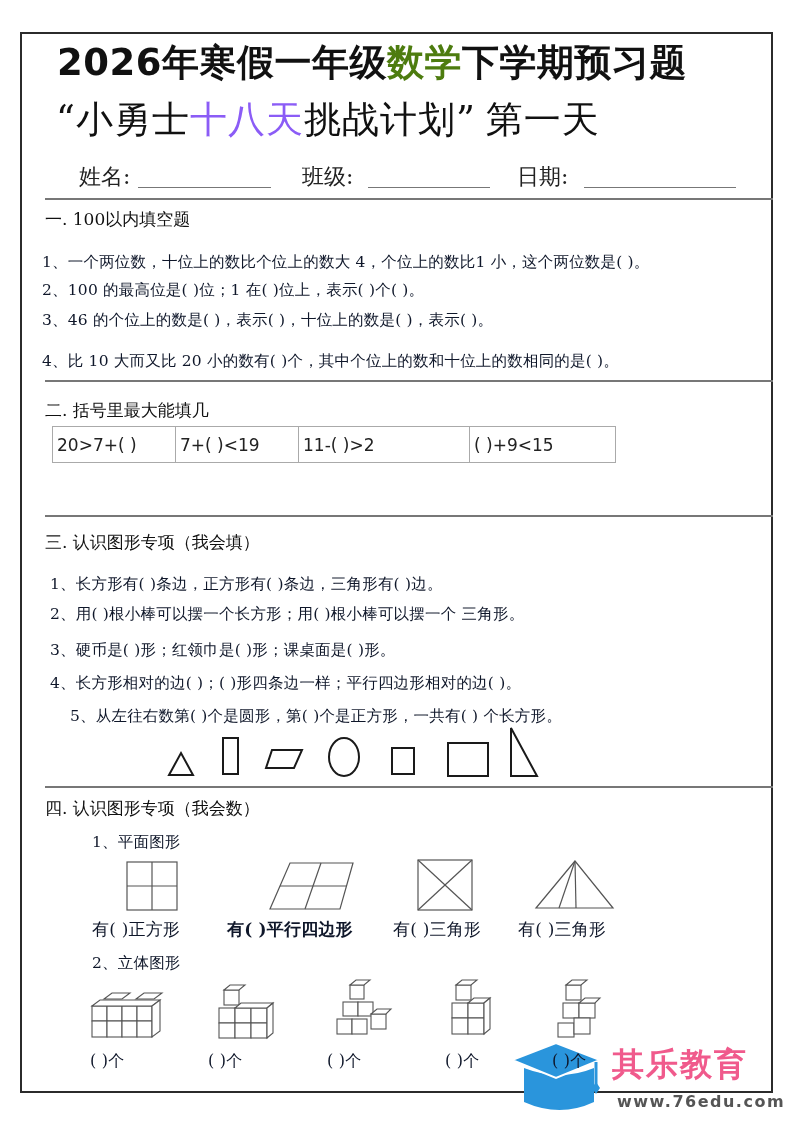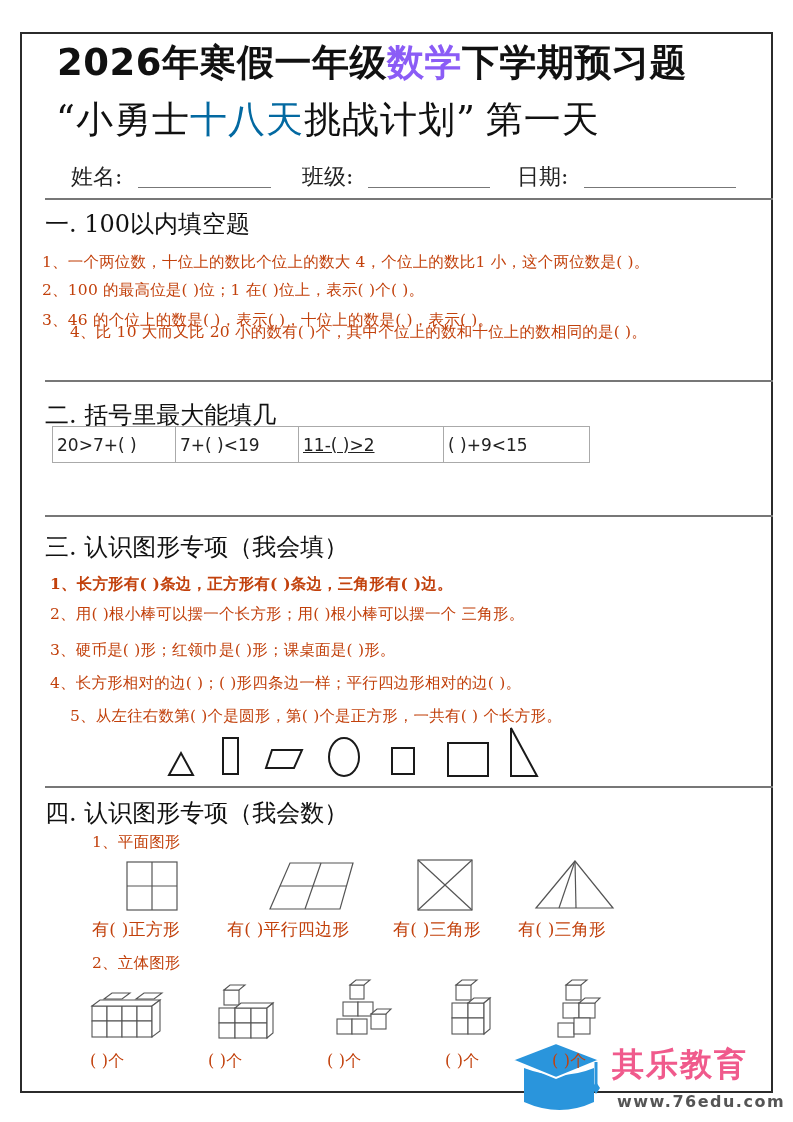--- a/index.html
+++ b/index.html
@@ -11,7 +11,7 @@
   .abs { position: absolute; white-space: nowrap; }
 
   .title { left: 57px; top: 38px; font-family: "DejaVu Sans", "Liberation Sans", sans-serif; font-weight: bold; font-size: 37px; letter-spacing: 0.5px; color: #111; }
-  .title .green { color: #8b5cf6; }
+  .title .green { color: #4d7c0f; }
 
   .subtitle { left: 56px; top: 95px; font-family: "DejaVu Serif", serif; font-size: 37px; font-weight: normal; color: #111; letter-spacing: 1px; }
   .subtitle .red { color: #0369a1; }

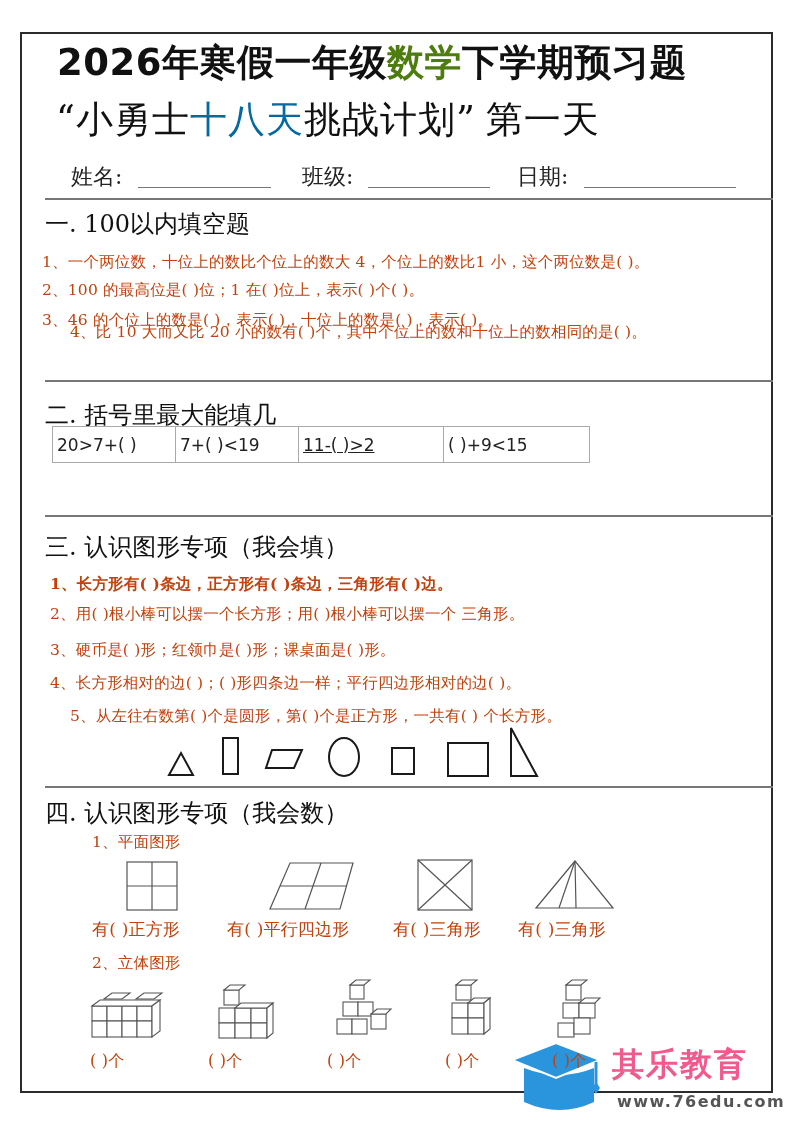--- a/index.html
+++ b/index.html
@@ -14,7 +14,7 @@
   .title .green { color: #4d7c0f; }
 
   .subtitle { left: 56px; top: 95px; font-family: "DejaVu Serif", serif; font-size: 37px; font-weight: normal; color: #111; letter-spacing: 1px; }
-  .subtitle .red { color: #0369a1; }
+  .subtitle .red { color: #8b5cf6; }
   .subtitle .day { text-decoration-thickness: 2px; text-underline-offset: 6px; margin-left: 10px; }
 
   .info-row { top: 162px; font-size: 22px; color: #222; }

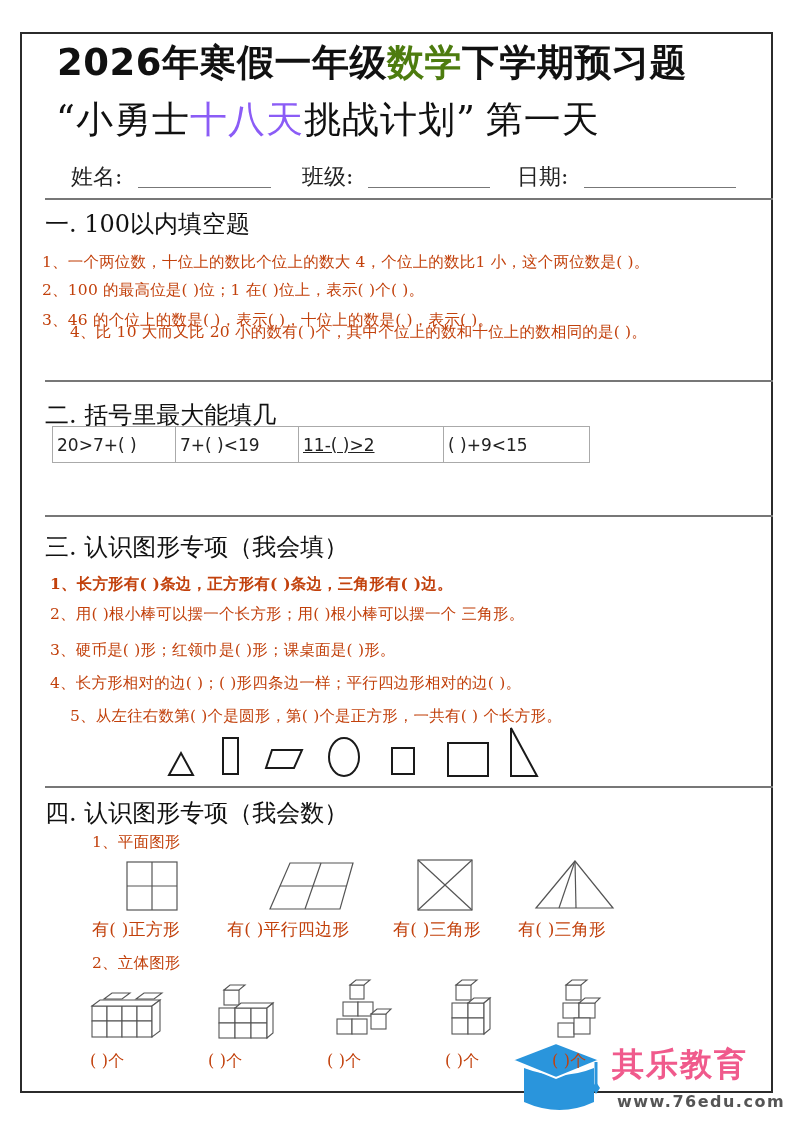--- a/index.html
+++ b/index.html
@@ -46,7 +46,7 @@
 
 <div class="abs subtitle"><span>“小勇士</span><span class="red">十八天</span><span>挑战计划”</span><span class="day">第一天</span></div>
 
-<div class="abs info-row" style="left:71px;">姓名:</div>
+<div class="abs info-row" style="left:79px;">姓名:</div>
 <div class="blank-line" style="left:138px; top:187px; width:133px;"></div>
 <div class="abs info-row" style="left:302px;">班级:</div>
 <div class="blank-line" style="left:368px; top:187px; width:122px;"></div>

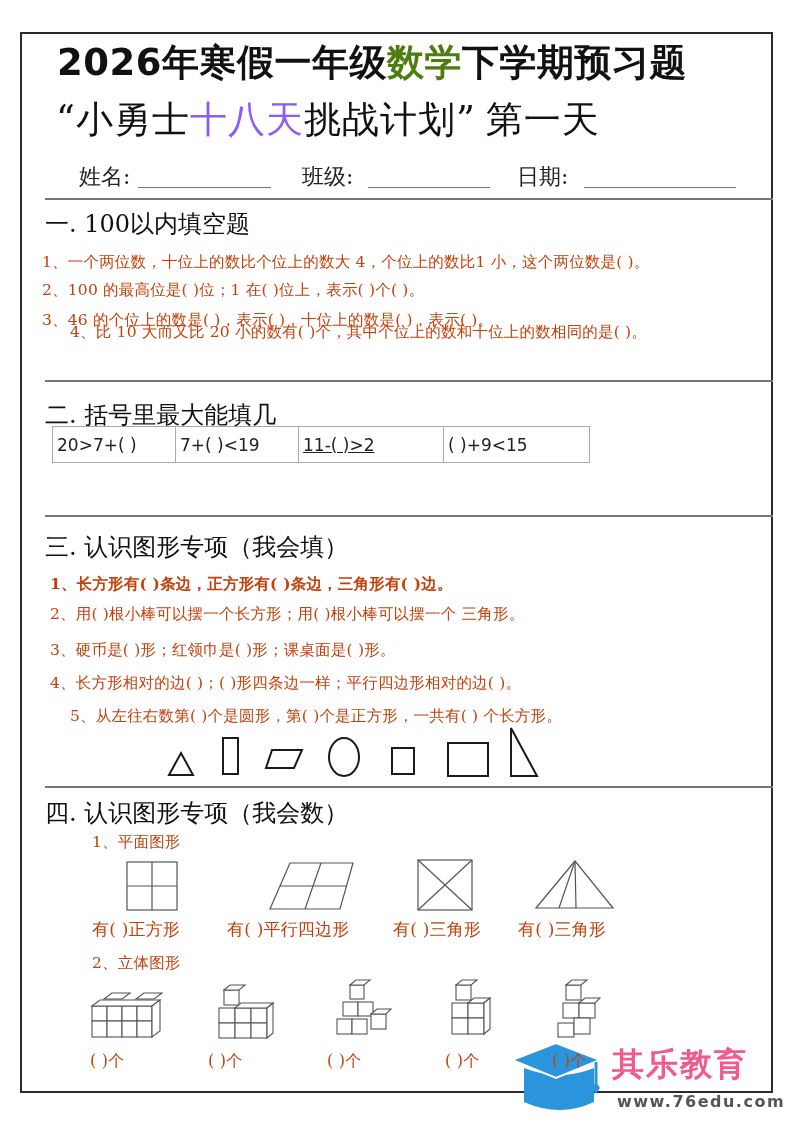--- a/index.html
+++ b/index.html
@@ -22,7 +22,7 @@
 
   .divider { position: absolute; left: 45px; width: 728px; height: 2px; background: #777; }
 
-  .sec-title { font-family: "DejaVu Serif", serif; font-size: 24px; color: #111; }
+  .sec-title { font-family: "DejaVu Serif", serif; font-size: 17px; color: #111; }
   .q { font-size: 15.5px; color: #c2410c; letter-spacing: 0.2px; }
 
   table.ineq { position: absolute; left: 52px; top: 426px; border-collapse: collapse; font-family: "DejaVu Sans", "Liberation Sans", sans-serif; font-size: 17px; color: #222; }

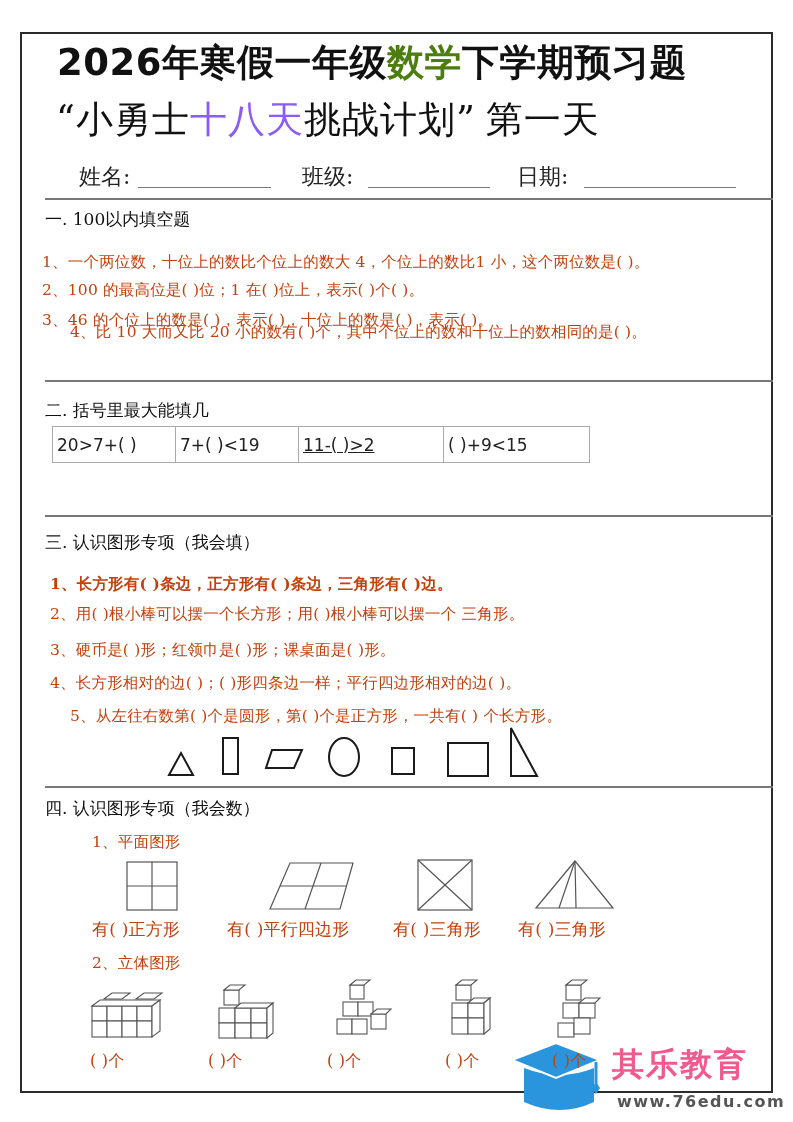--- a/index.html
+++ b/index.html
@@ -23,7 +23,7 @@
   .divider { position: absolute; left: 45px; width: 728px; height: 2px; background: #777; }
 
   .sec-title { font-family: "DejaVu Serif", serif; font-size: 17px; color: #111; }
-  .q { font-size: 15.5px; color: #c2410c; letter-spacing: 0.2px; }
+  .q { font-size: 15.5px; color: #0f172a; letter-spacing: 0.2px; }
 
   table.ineq { position: absolute; left: 52px; top: 426px; border-collapse: collapse; font-family: "DejaVu Sans", "Liberation Sans", sans-serif; font-size: 17px; color: #222; }
   table.ineq td { border: 1px solid #aaa; height: 36px; padding: 0 4px; }

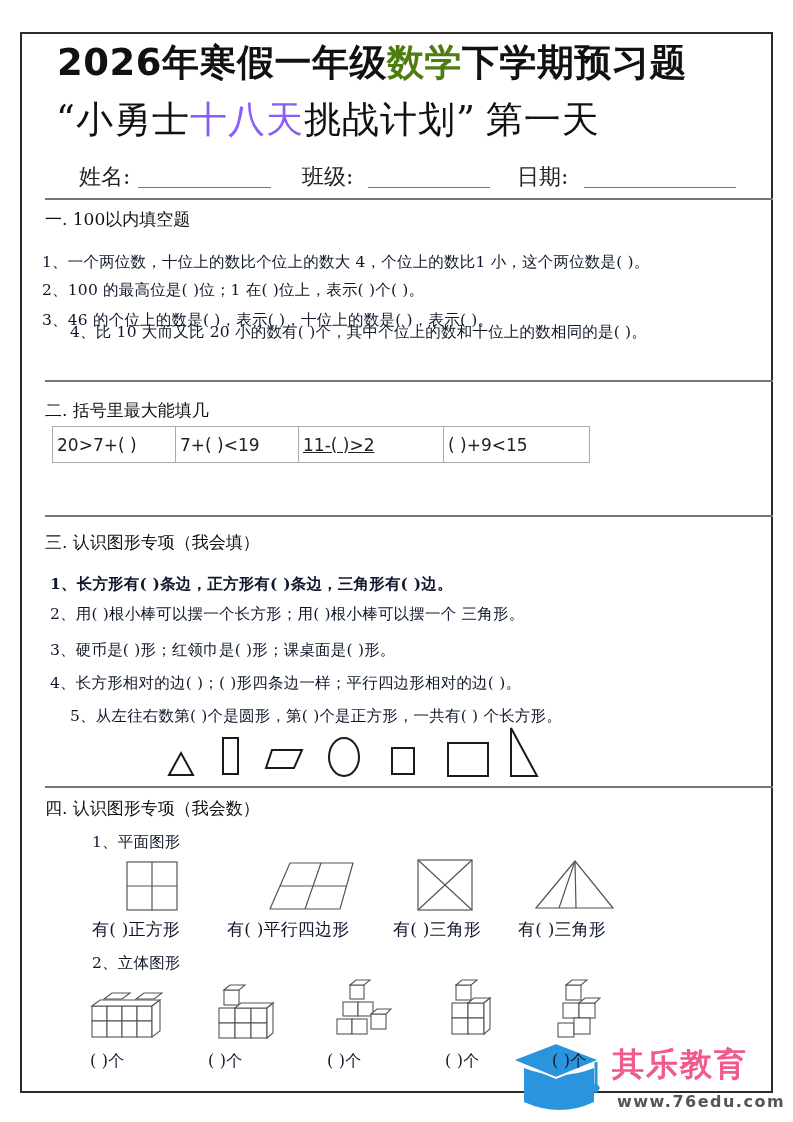--- a/index.html
+++ b/index.html
@@ -59,7 +59,7 @@
 <div class="abs q" style="left:42px; top:252px;">1、一个两位数，十位上的数比个位上的数大 4，个位上的数比1 小，这个两位数是(      )。</div>
 <div class="abs q" style="left:42px; top:280px;">2、100 的最高位是(      )位；1 在(      )位上，表示(   )个(      )。</div>
 <div class="abs q" style="left:42px; top:310px;">3、46 的个位上的数是(   )，表示(            )，十位上的数是(   )，表示(            )。</div>
-<div class="abs q" style="left:42px; top:322px;margin-left:28px;">4、比 10 大而又比 20 小的数有(   )个，其中个位上的数和十位上的数相同的是(      )。</div>
+<div class="abs q" style="left:42px; top:351px;">4、比 10 大而又比 20 小的数有(   )个，其中个位上的数和十位上的数相同的是(      )。</div>
 
 <div class="divider" style="top:380px;"></div>
 

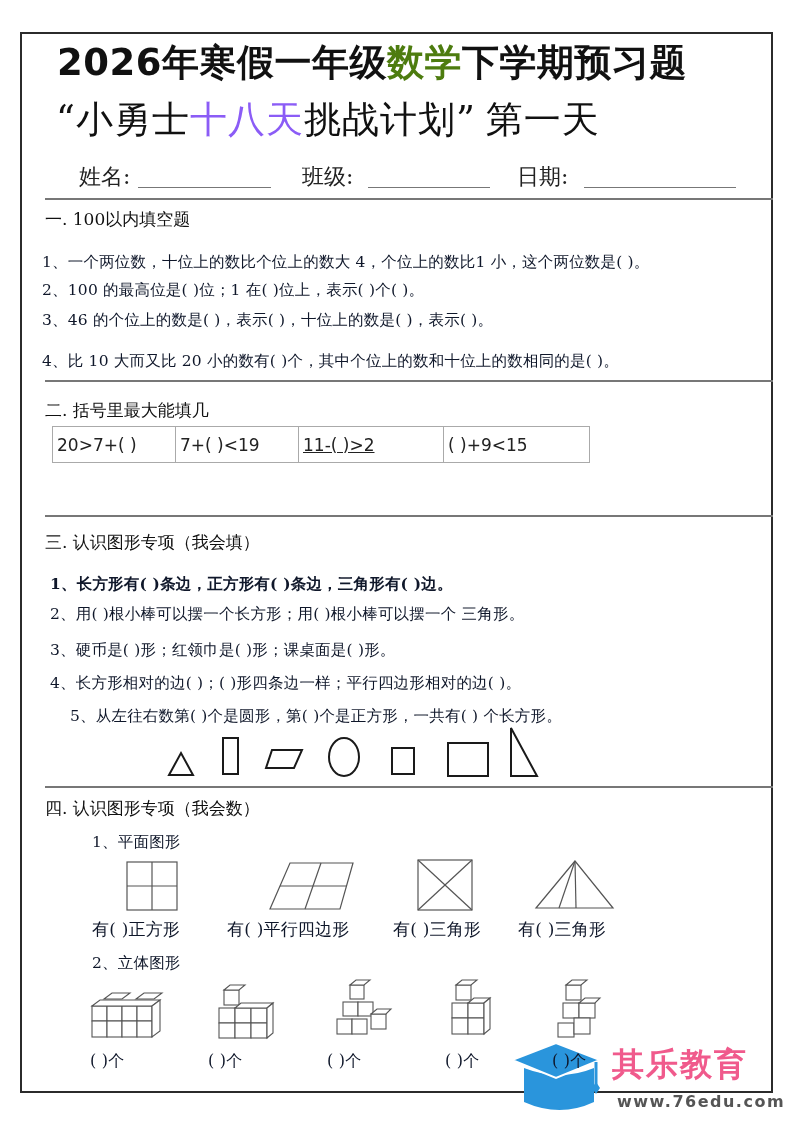--- a/index.html
+++ b/index.html
@@ -29,7 +29,7 @@
   table.ineq td { border: 1px solid #aaa; height: 36px; padding: 0 4px; }
   table.ineq td:nth-child(1) { width: 123px; }
   table.ineq td:nth-child(2) { width: 123px; }
-  table.ineq td:nth-child(3) { width: 145px; text-decoration: underline; }
+  table.ineq td:nth-child(3) { width: 171px; }
   table.ineq td:nth-child(4) { width: 146px; }
 
   svg.shapes { position: absolute; left: 0; top: 0; }

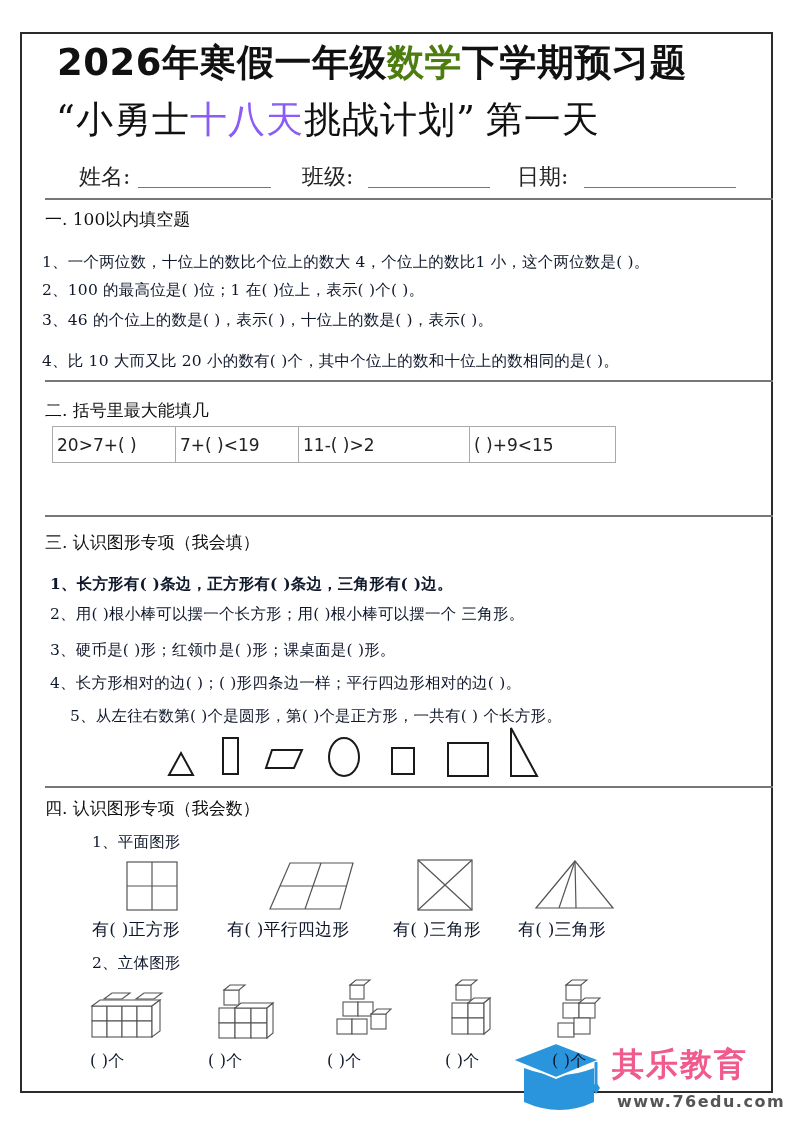--- a/index.html
+++ b/index.html
@@ -78,7 +78,7 @@
 <div class="divider" style="top:515px;"></div>
 
 <div class="abs sec-title" style="left:45px; top:531px;">三. 认识图形专项（我会填）</div>
-<div class="abs q" style="left:50px; top:574px;font-weight:bold;">1、长方形有(   )条边，正方形有(   )条边，三角形有(   )边。</div>
+<div class="abs q" style="left:50px; top:574px;">1、长方形有(   )条边，正方形有(   )条边，三角形有(   )边。</div>
 <div class="abs q" style="left:50px; top:604px;">2、用(   )根小棒可以摆一个长方形；用(   )根小棒可以摆一个 三角形。</div>
 <div class="abs q" style="left:50px; top:640px;">3、硬币是(      )形；红领巾是(         )形；课桌面是(         )形。</div>
 <div class="abs q" style="left:50px; top:673px;">4、长方形相对的边(           )；(            )形四条边一样；平行四边形相对的边(            )。</div>

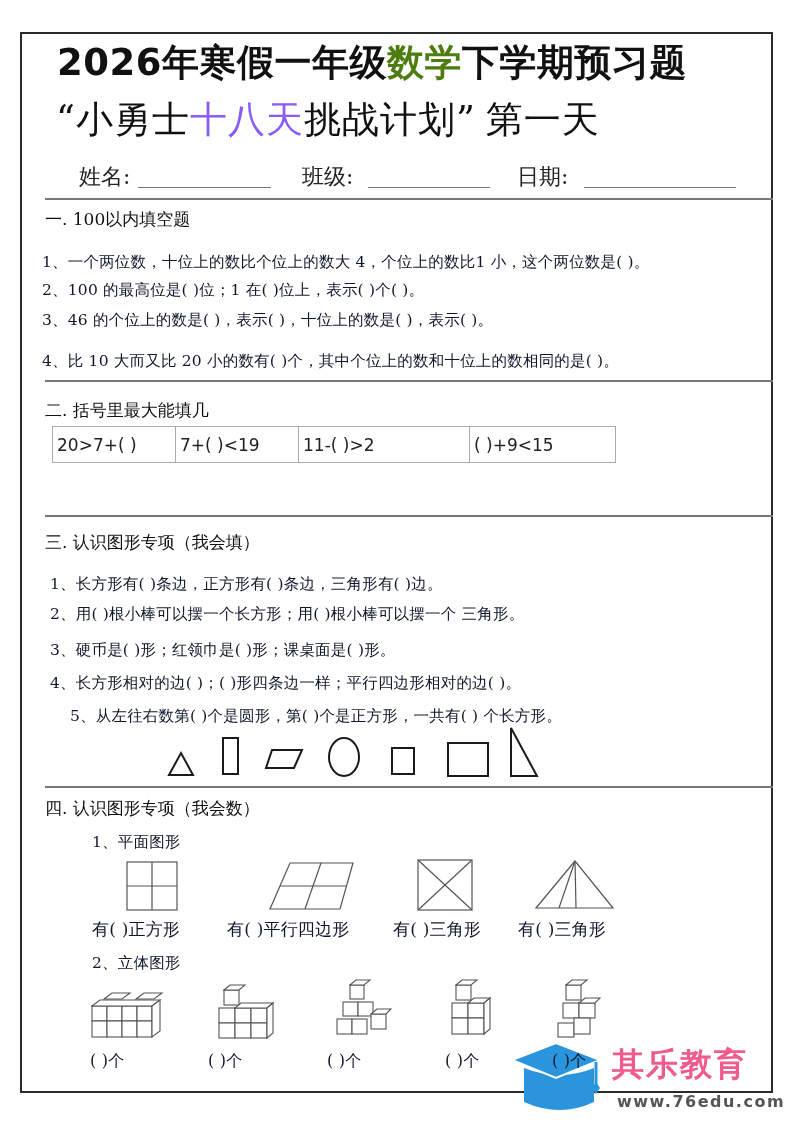--- a/index.html
+++ b/index.html
@@ -195,7 +195,7 @@
 <div class="abs q" style="left:92px; top:832px;">1、平面图形</div>
 
 <div class="abs q" style="left:92px; top:918px; font-size:17px;">有(    )正方形</div>
-<div class="abs q" style="left:227px; top:918px; font-size:17px;">有(    )平行四边形</div>
+<div class="abs q" style="left:227px; top:918px; font-size:17px;font-weight:bold;">有(    )平行四边形</div>
 <div class="abs q" style="left:393px; top:918px; font-size:17px;">有(    )三角形</div>
 <div class="abs q" style="left:518px; top:918px; font-size:17px;">有(    )三角形</div>
 

